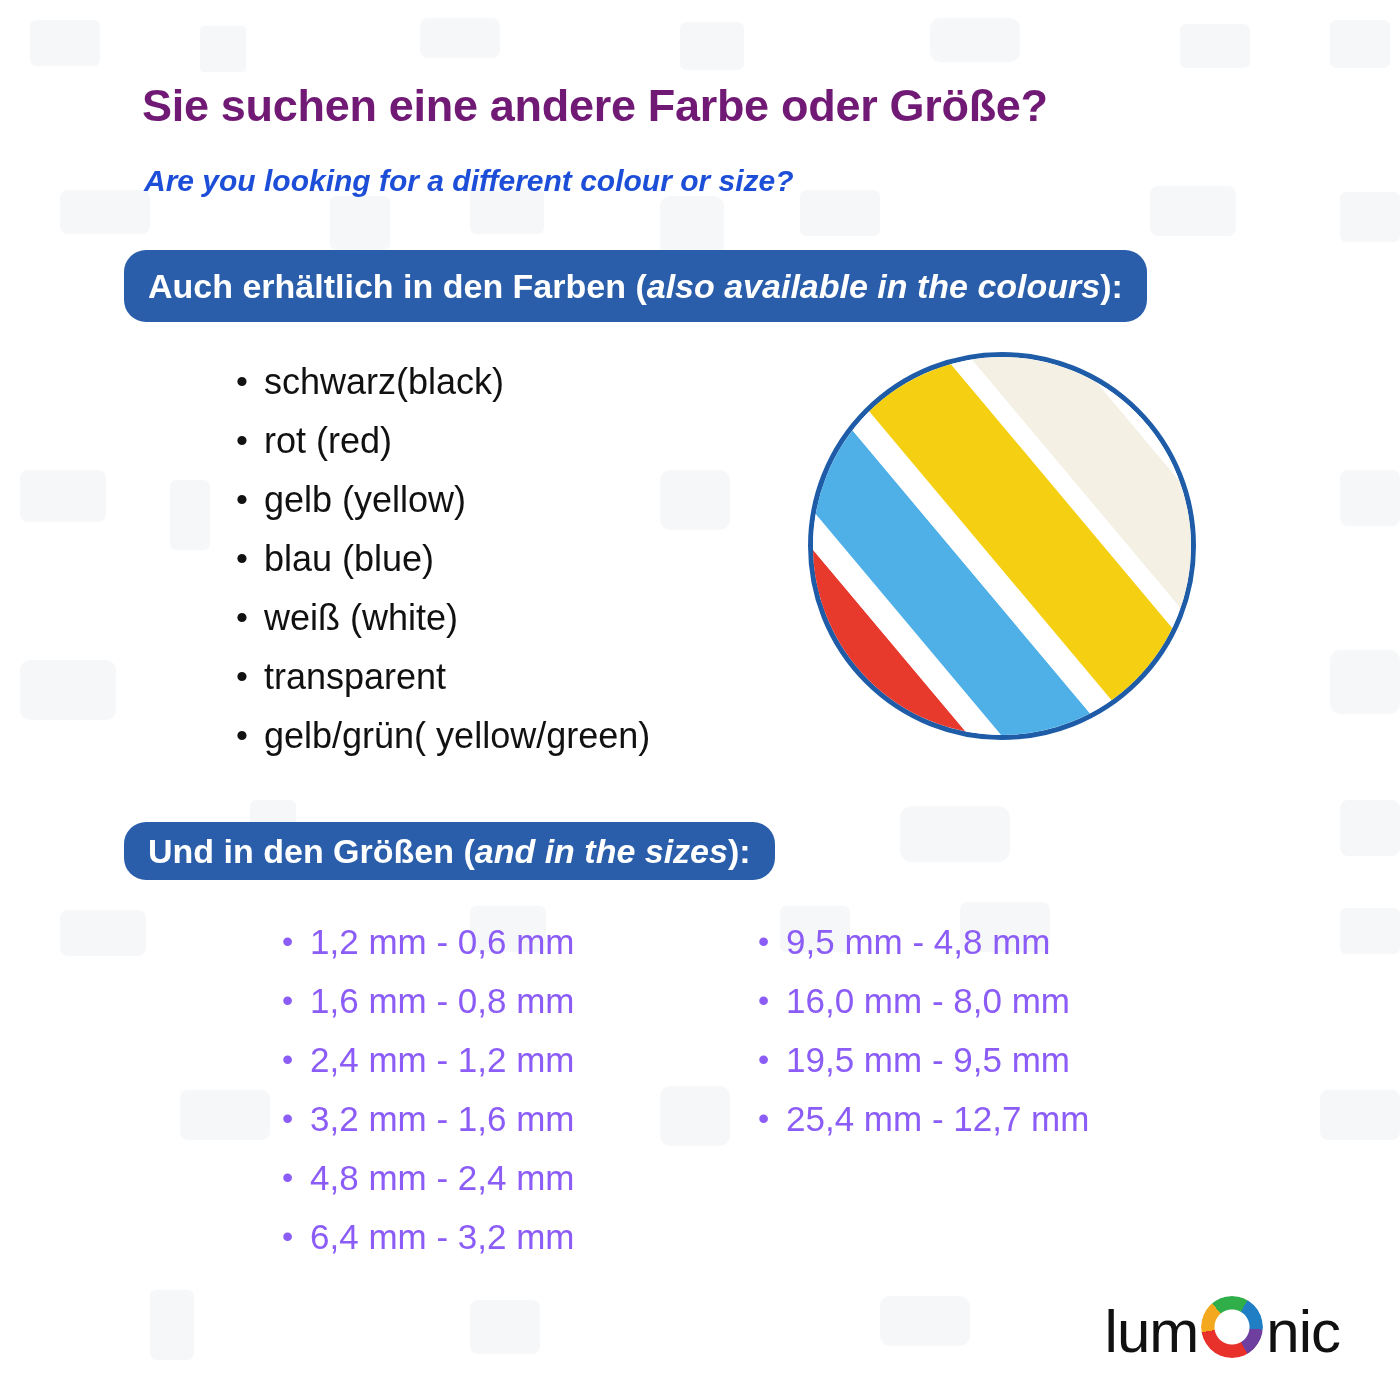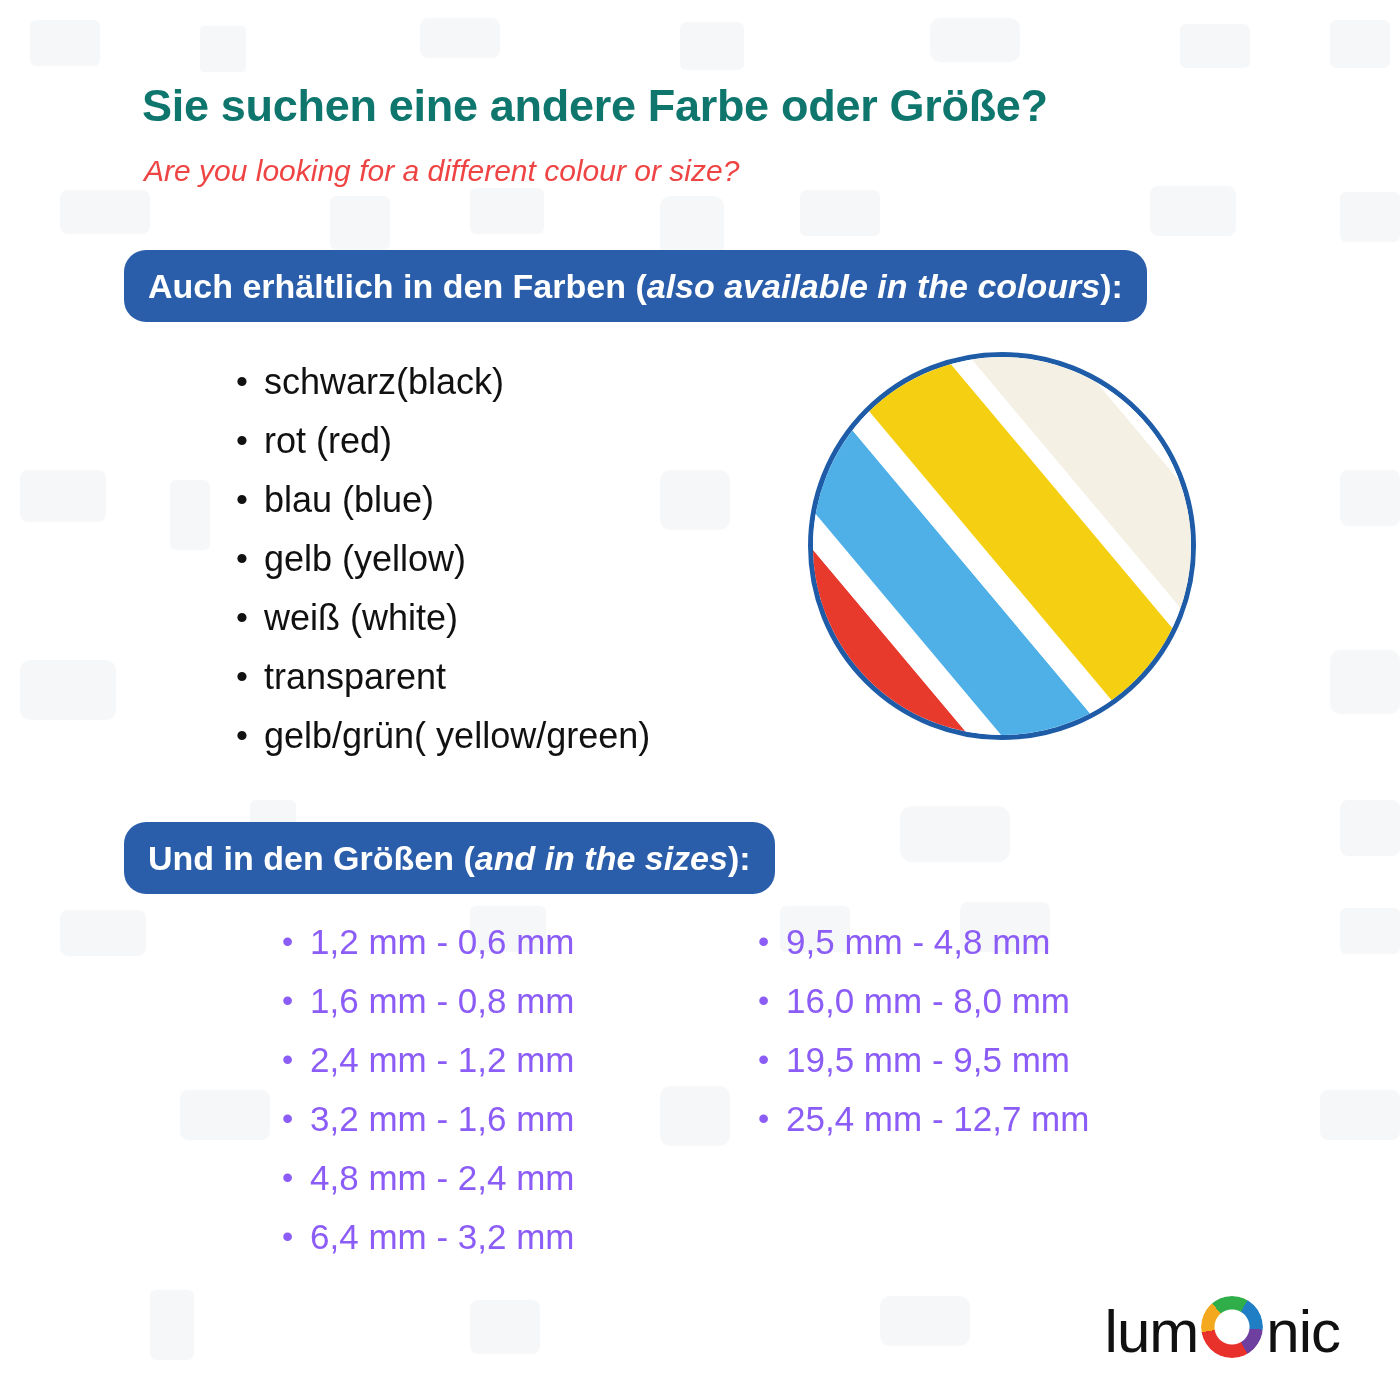--- a/index.html
+++ b/index.html
@@ -36,7 +36,7 @@
     top: 80px;
     font-size: 45px;
     font-weight: bold;
-    color: #0f766e;
+    color: #701a75;
     letter-spacing: -0.3px;
     white-space: nowrap;
   }

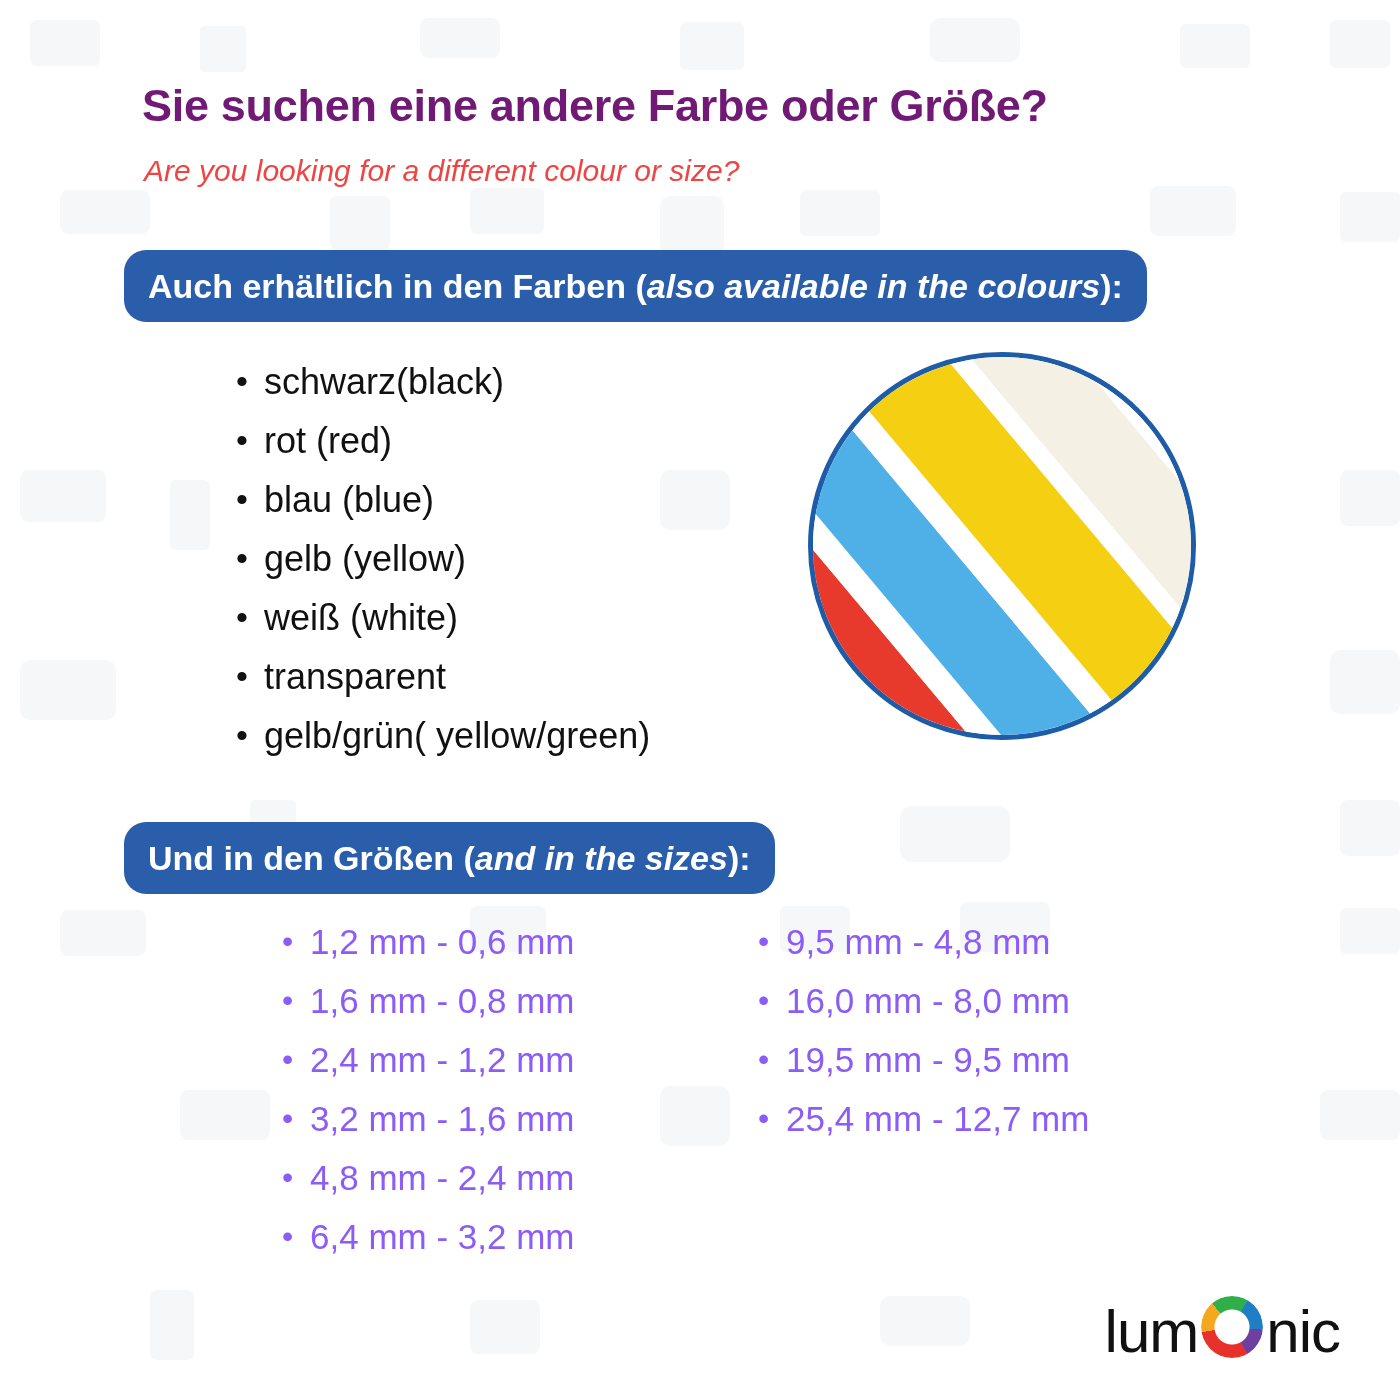--- a/index.html
+++ b/index.html
@@ -43,11 +43,11 @@
   .subtitle {
     position: absolute;
     left: 144px;
-    top: 154px;
+    top: 164px;
     font-size: 30px;
     font-style: italic;
-    font-weight: normal;
-    color: #ef4444;
+    font-weight: bold;
+    color: #1d4ed8;
     white-space: nowrap;
   }
 

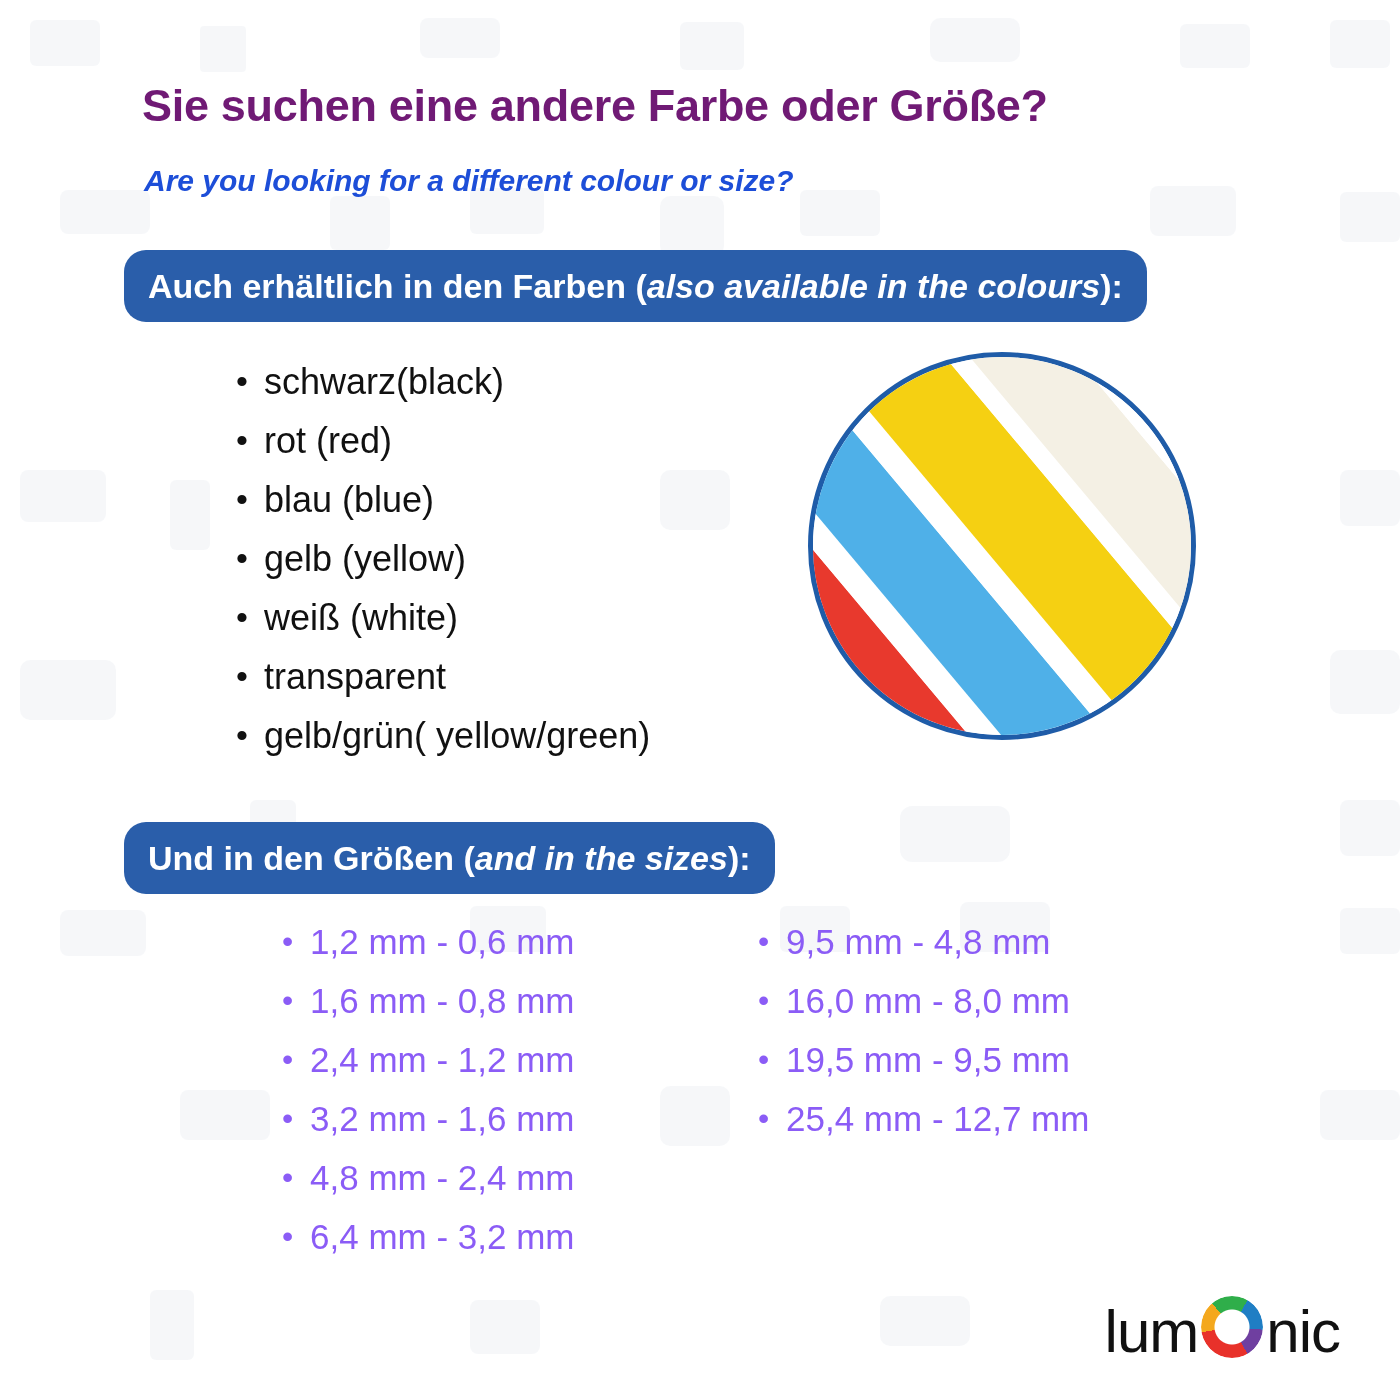--- a/index.html
+++ b/index.html
@@ -259,8 +259,8 @@
   <ul class="colour-list">
     <li>schwarz(black)</li>
     <li>rot (red)</li>
+    <li>gelb (yellow)</li>
     <li>blau (blue)</li>
-    <li>gelb (yellow)</li>
     <li>weiß (white)</li>
     <li>transparent</li>
     <li>gelb/grün( yellow/green)</li>

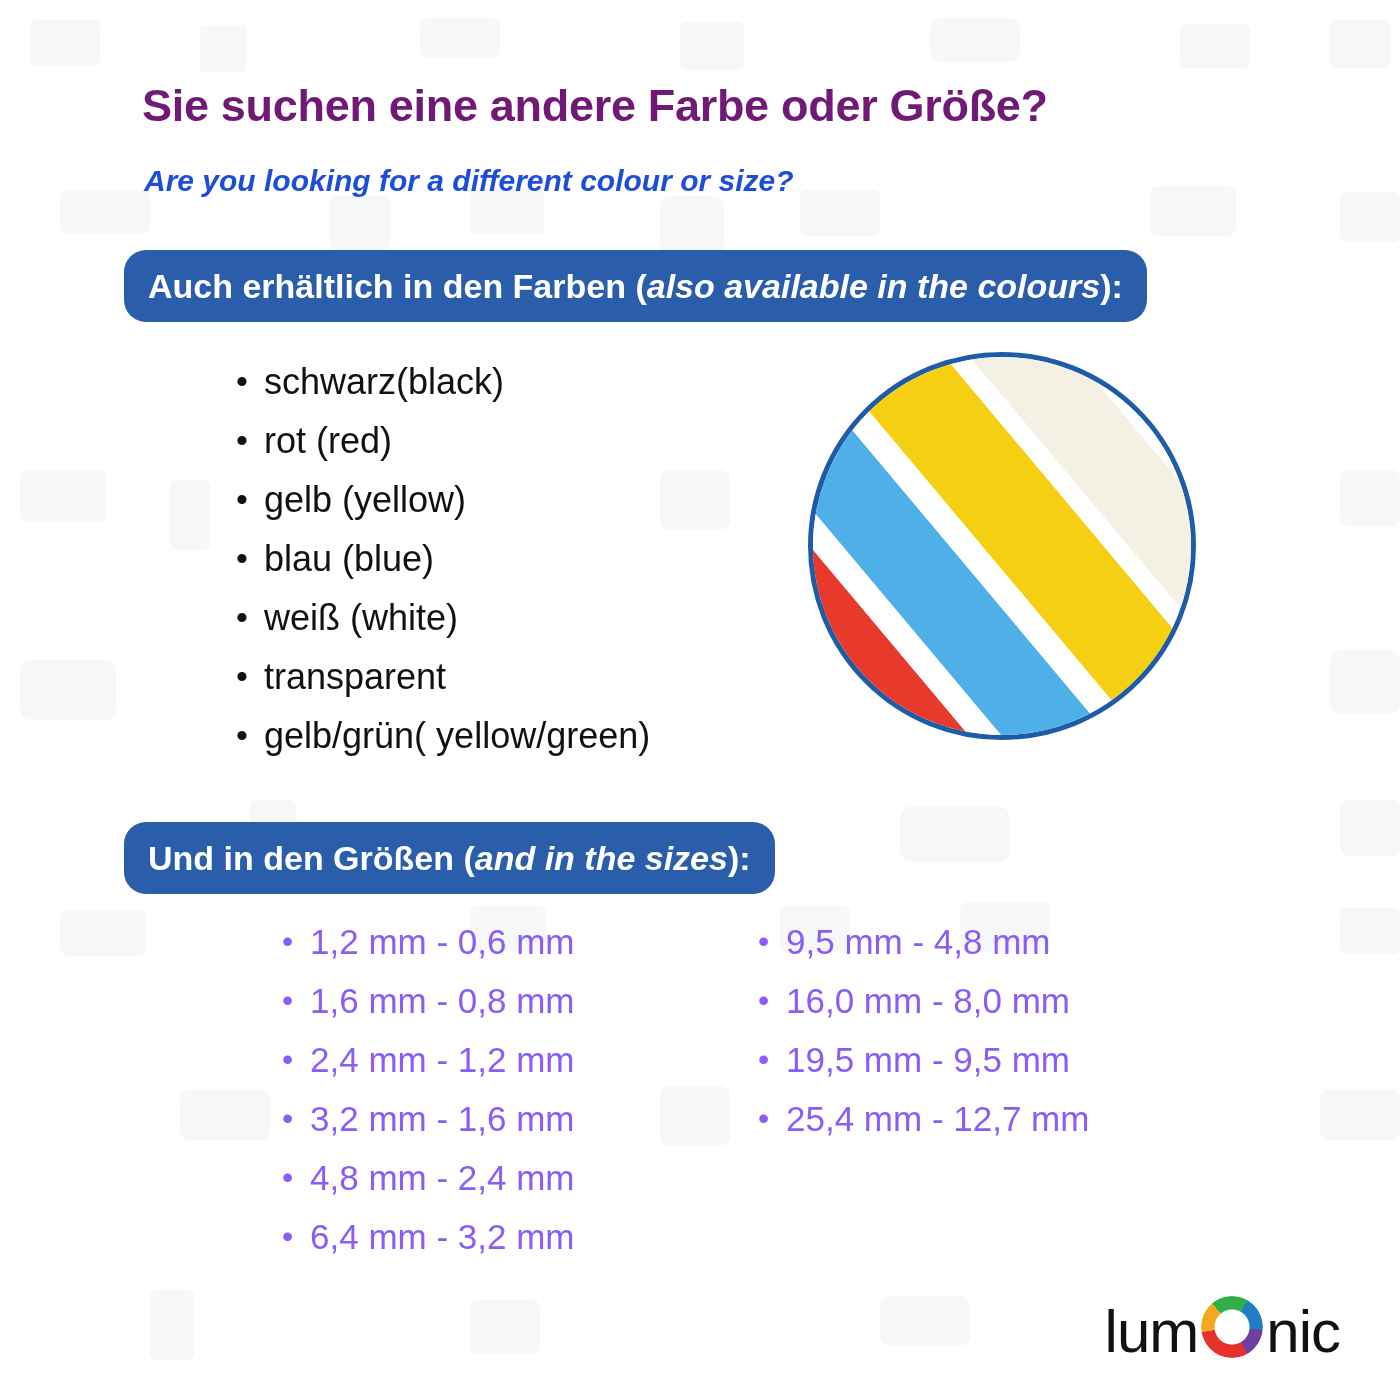--- a/index.html
+++ b/index.html
@@ -75,7 +75,7 @@
   #sizes-banner {
     left: 124px;
     top: 822px;
-    height: 72px;
+    height: 58px;
   }
 
   

